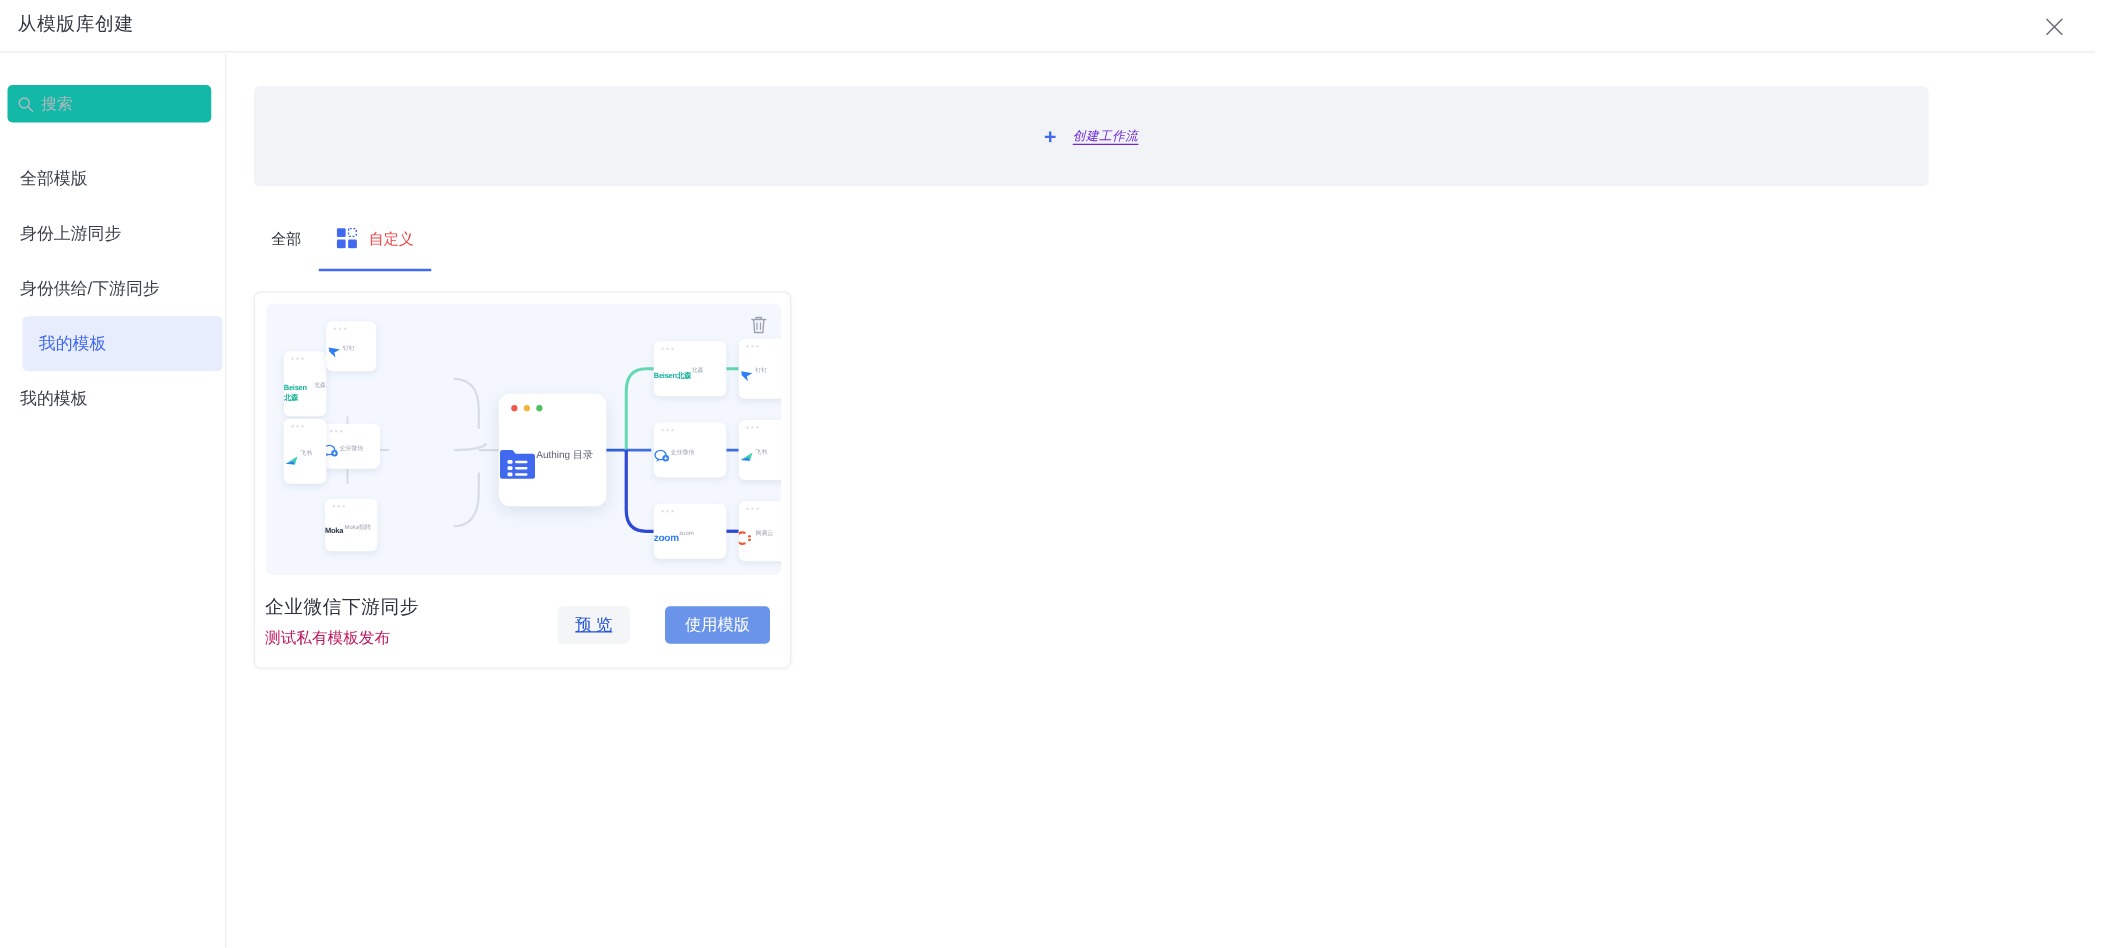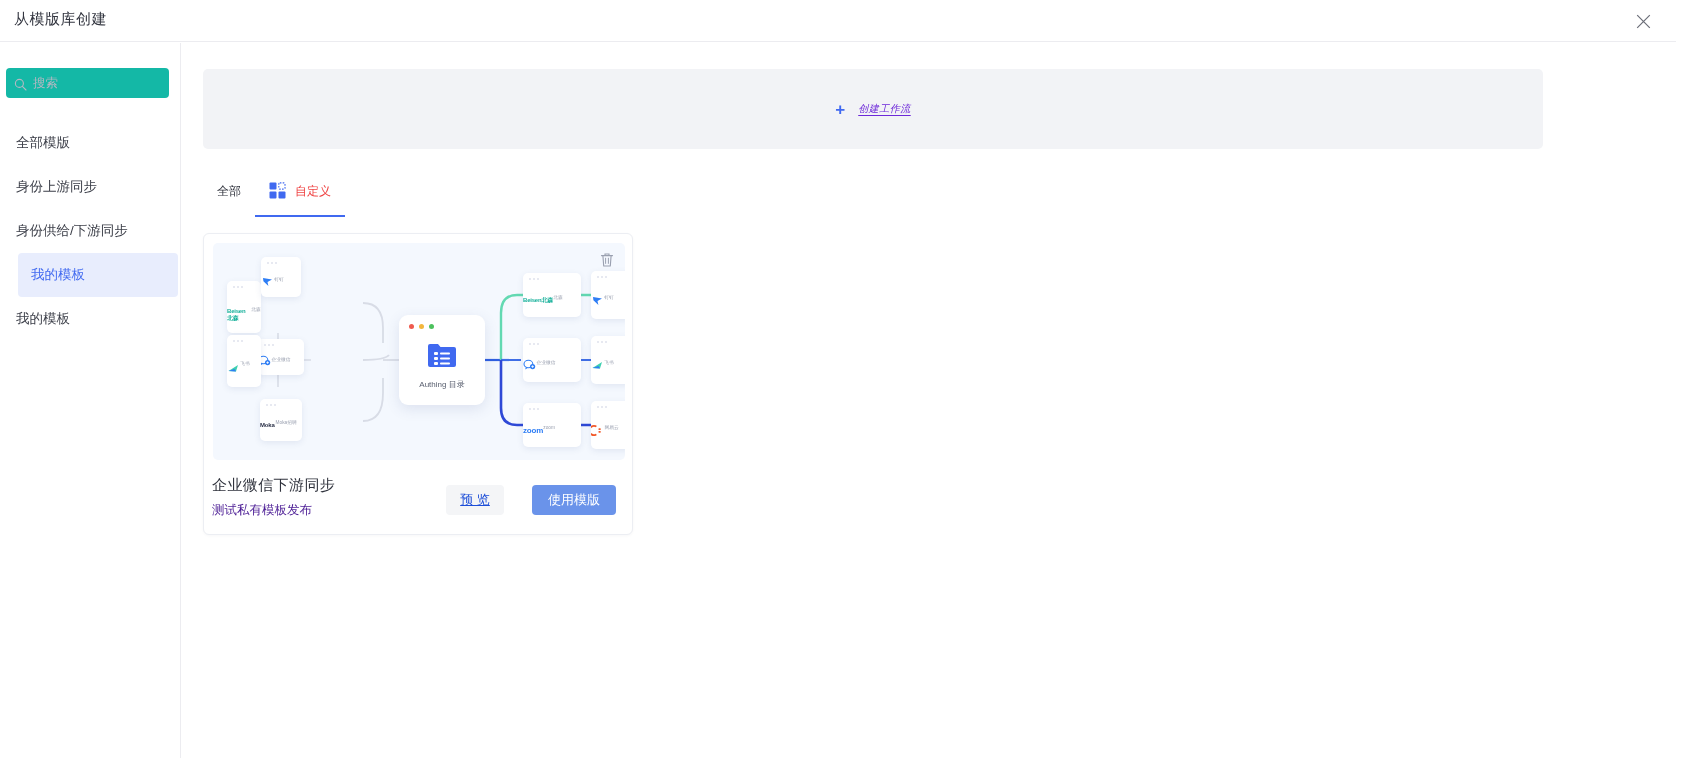--- a/index.html
+++ b/index.html
@@ -192,7 +192,7 @@
     position: absolute;
     background: #fff; border-radius: 9px;
     box-shadow: 0 4px 14px rgba(60,80,140,0.13);
-    display:flex; flex-direction: column; align-items: center;
+    display:flex; flex-direction: row; align-items: center;
   }
   .center-node .tdots { position:absolute; left:10px; top:9px; display:flex; gap:5px; }
   .center-node .tdots i { width:5px;height:5px;border-radius:50%;display:block; }

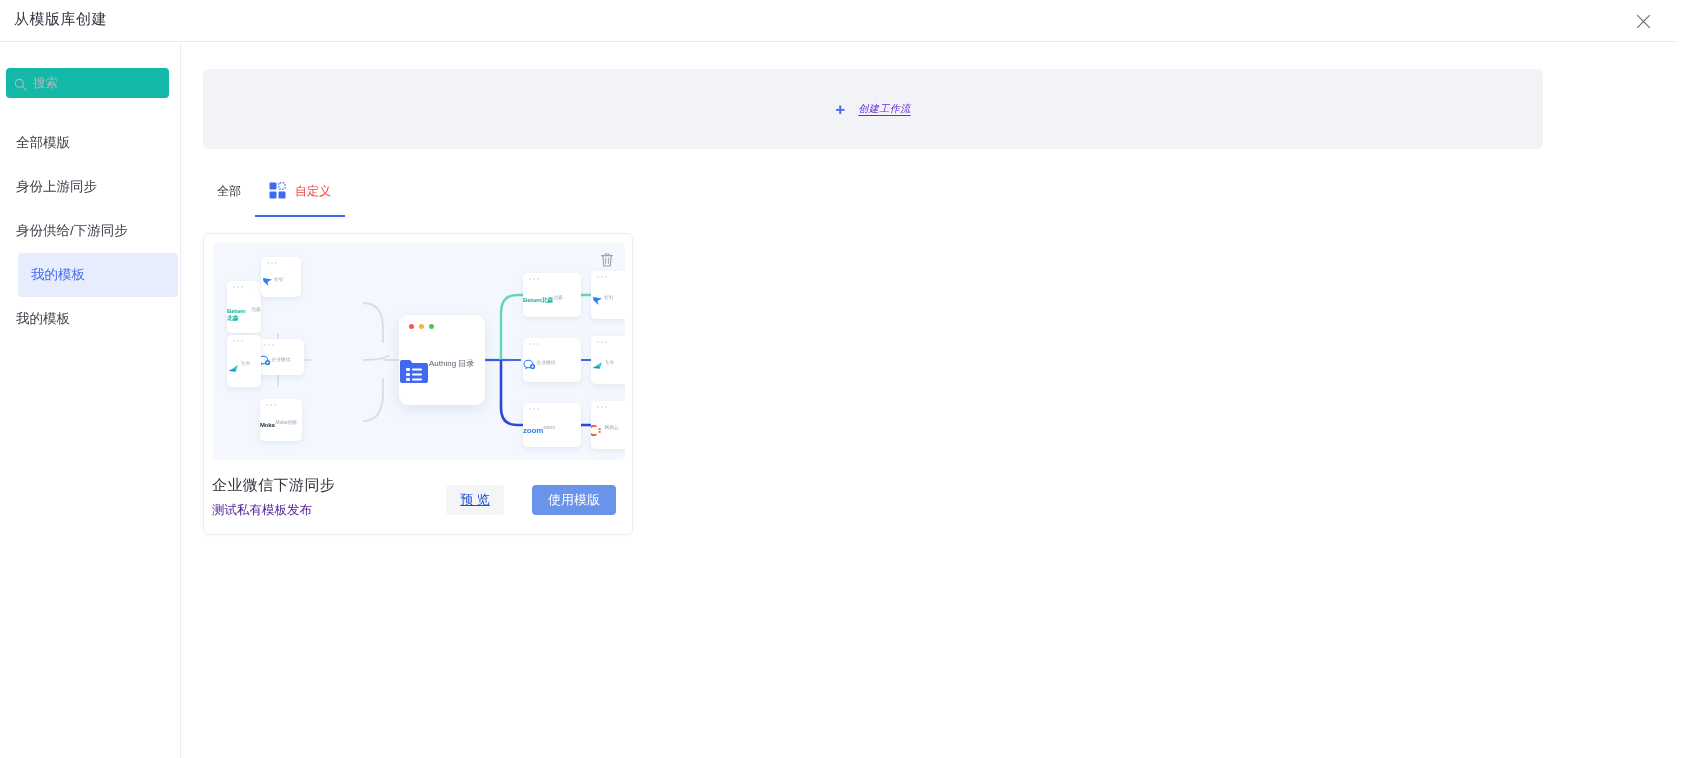--- a/index.html
+++ b/index.html
@@ -149,7 +149,7 @@
   }
   .card-desc {
     position: absolute; left: 8px; top: 34px;
-    font-size: 12.5px; color: #4c1d95;
+    font-size: 12.5px; color: #be185d;
     white-space: nowrap;
   }
   .btn {

